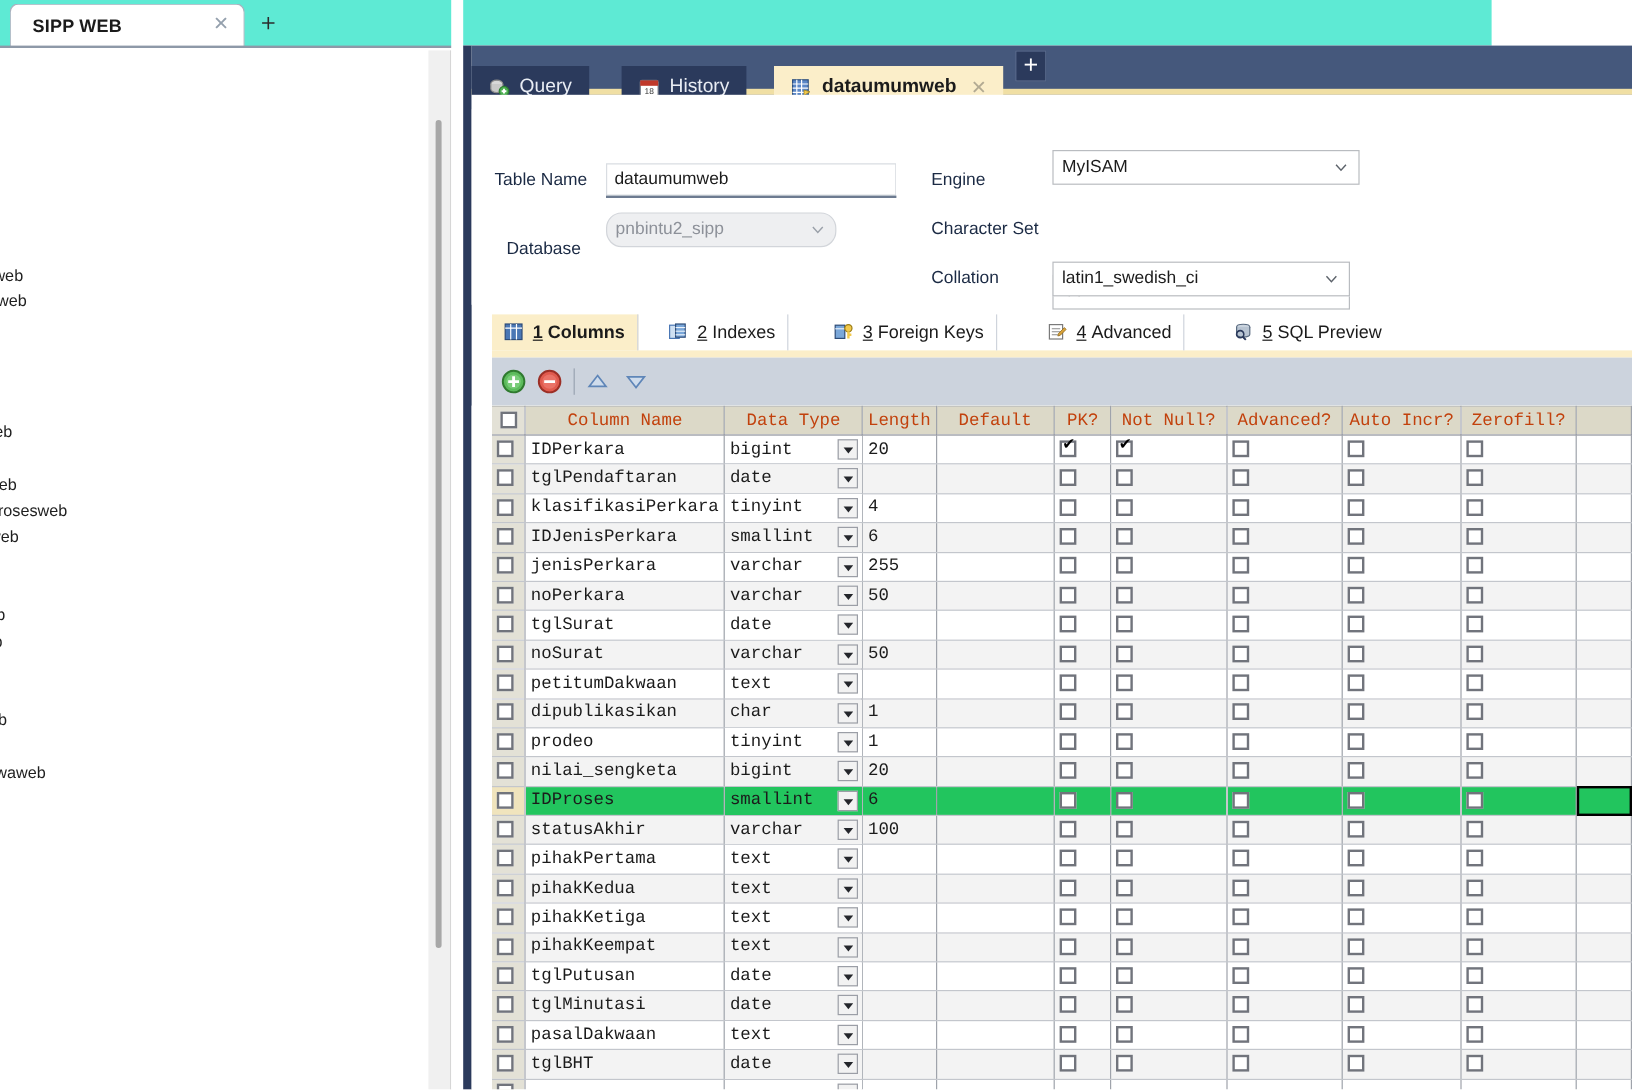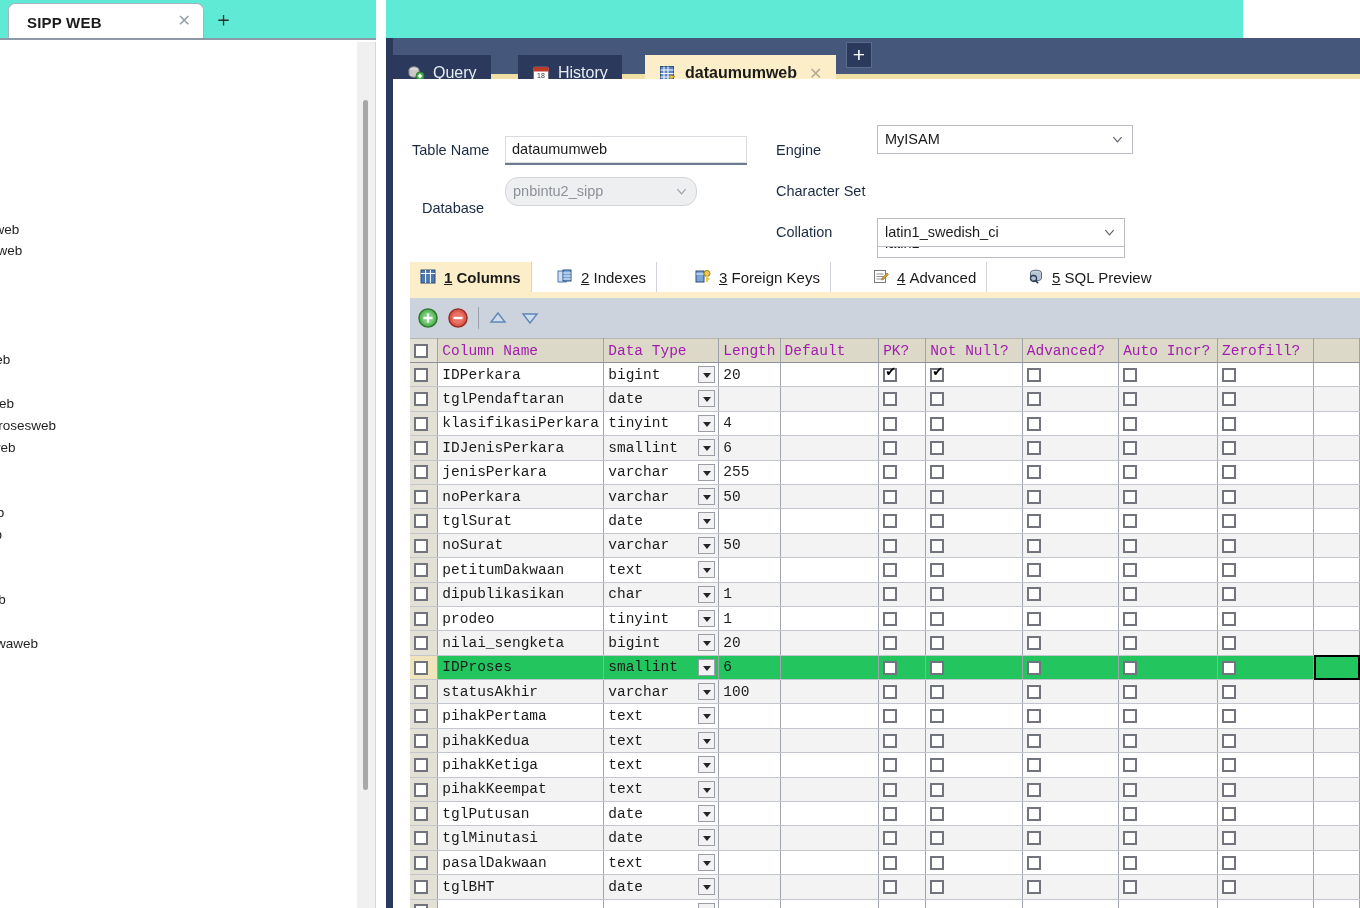--- a/index.html
+++ b/index.html
@@ -173,10 +173,11 @@
     text-align: left; font-weight: normal;
   }
   table.dt thead th {
-    background: #dcd9c8; color: #a21caf;
+    background: #dcd9c8; color: #c2410c;
     height: 24px;
     border-bottom: 1px solid #8d9099;
     border-top: 1px solid #b6b6ae;
+    text-align: center;
   }
   table.dt tbody tr.odd td { background: #ffffff; }
   table.dt tbody tr.even td { background: #f3f3f3; }

